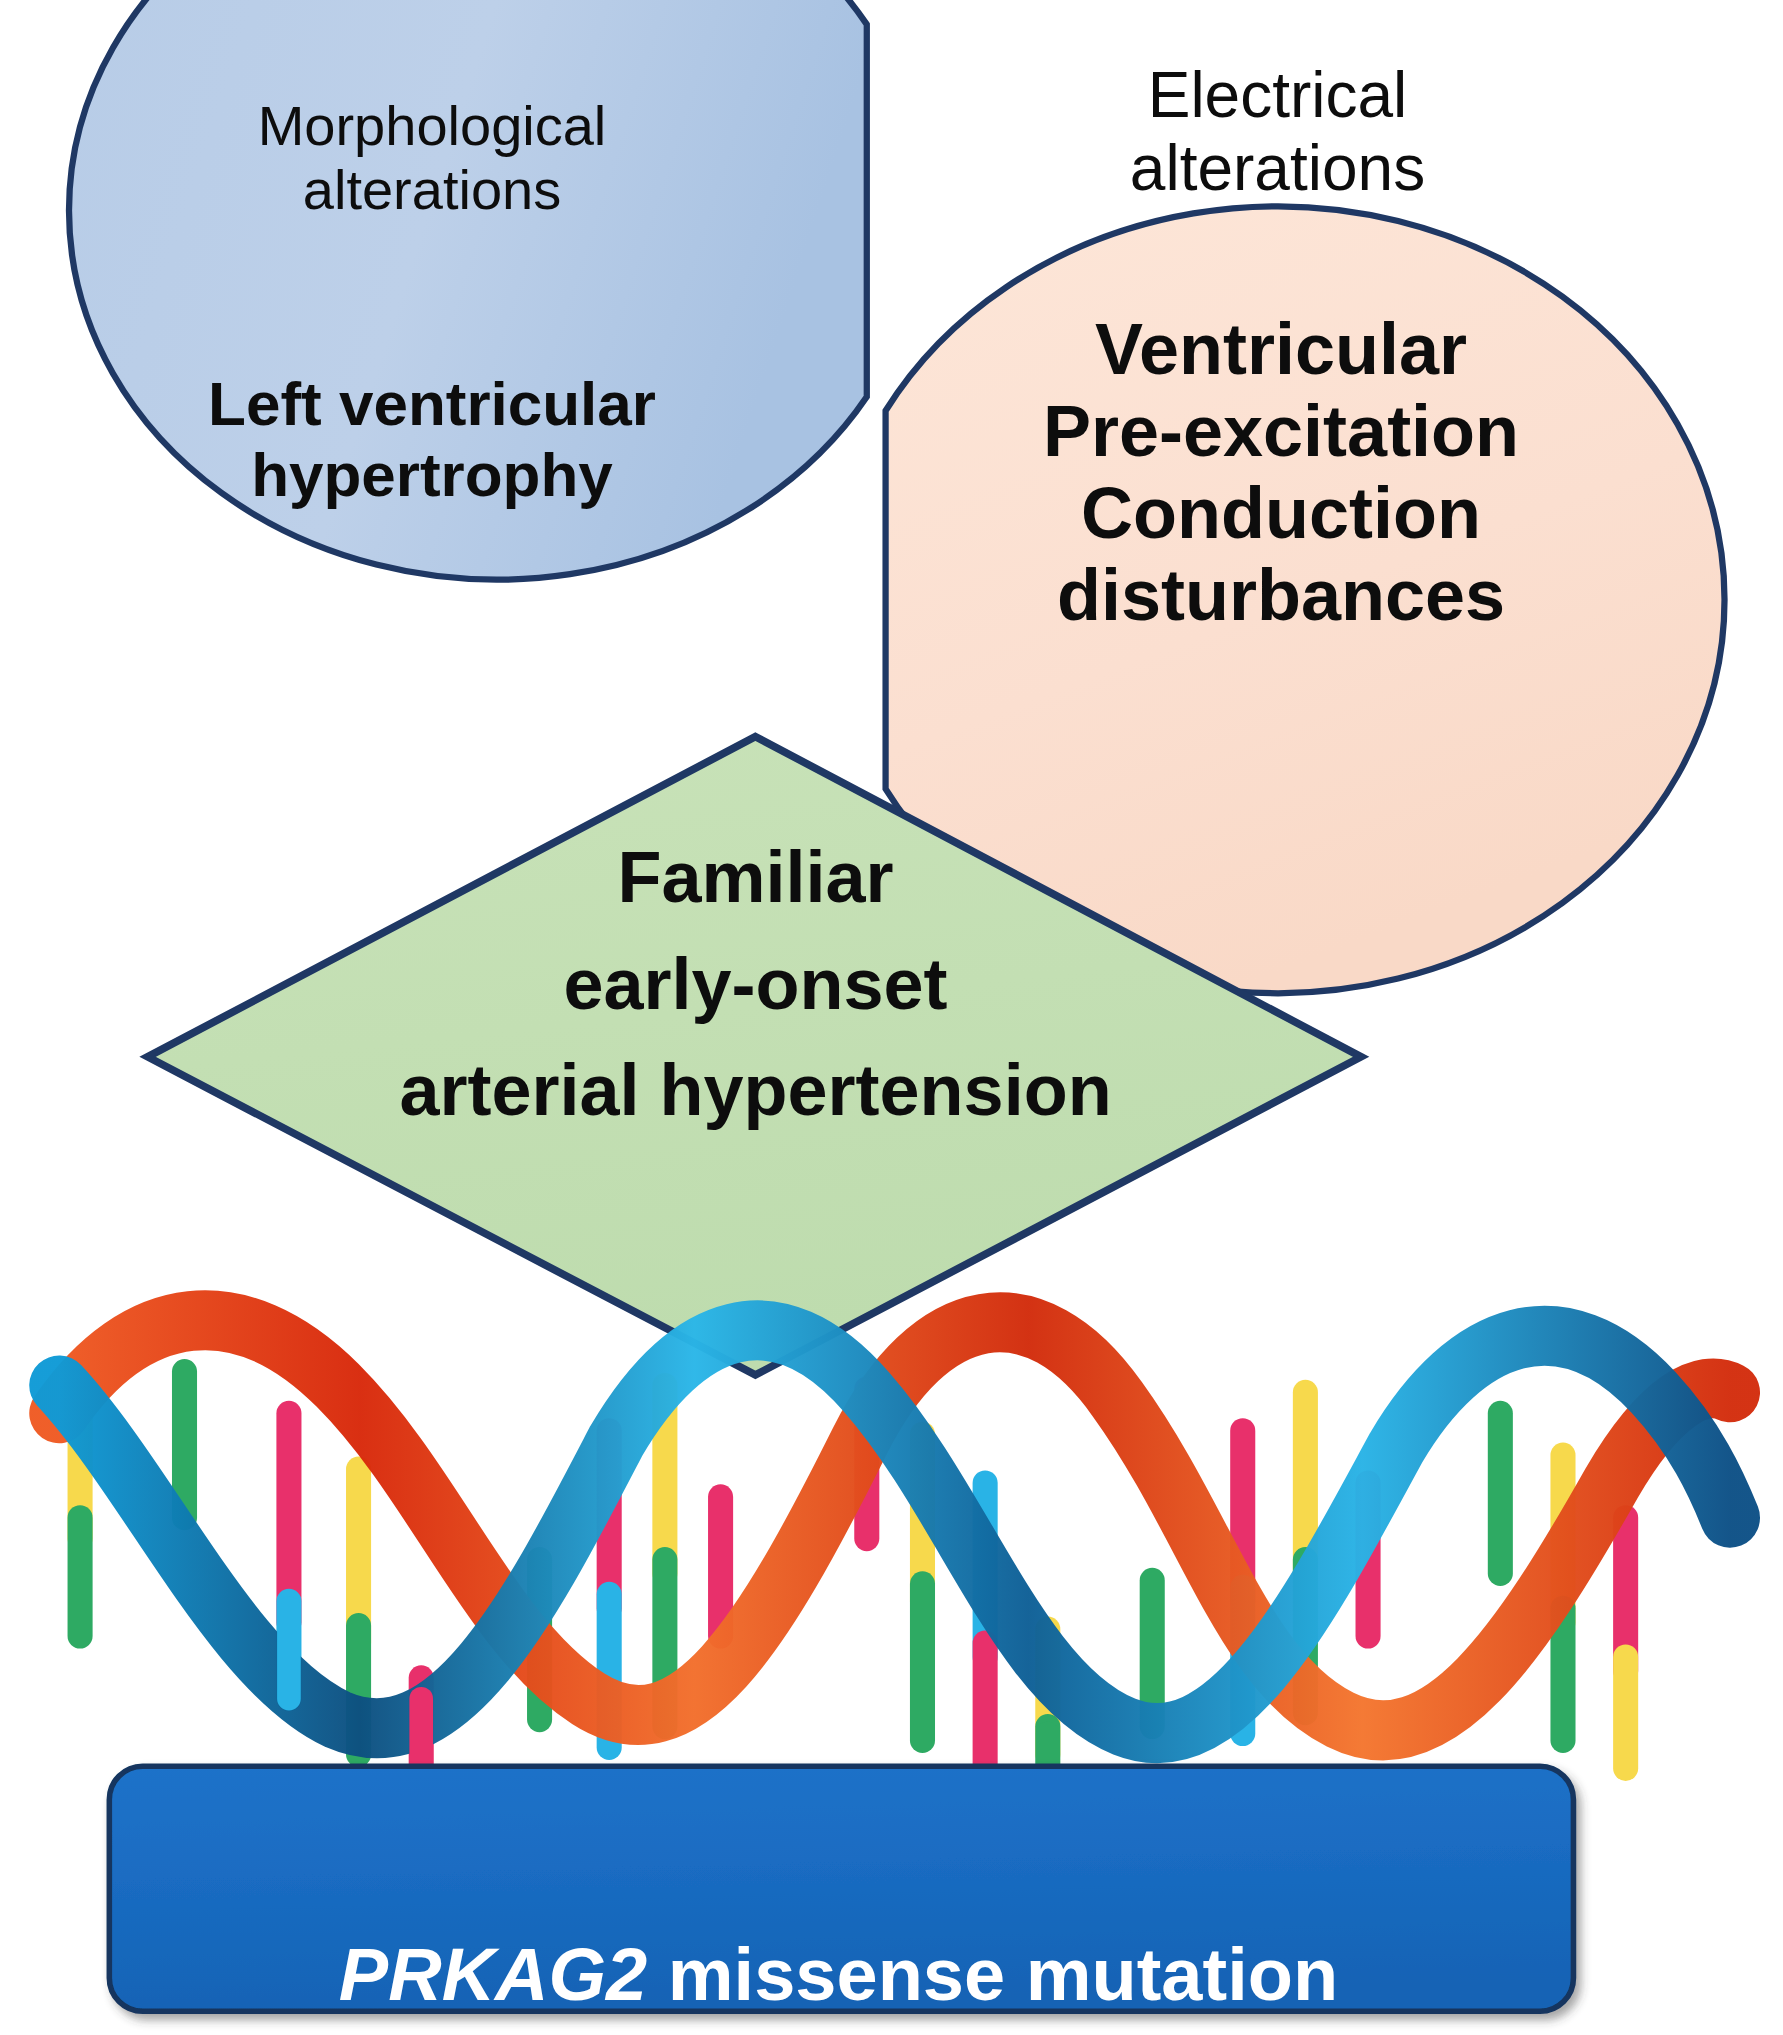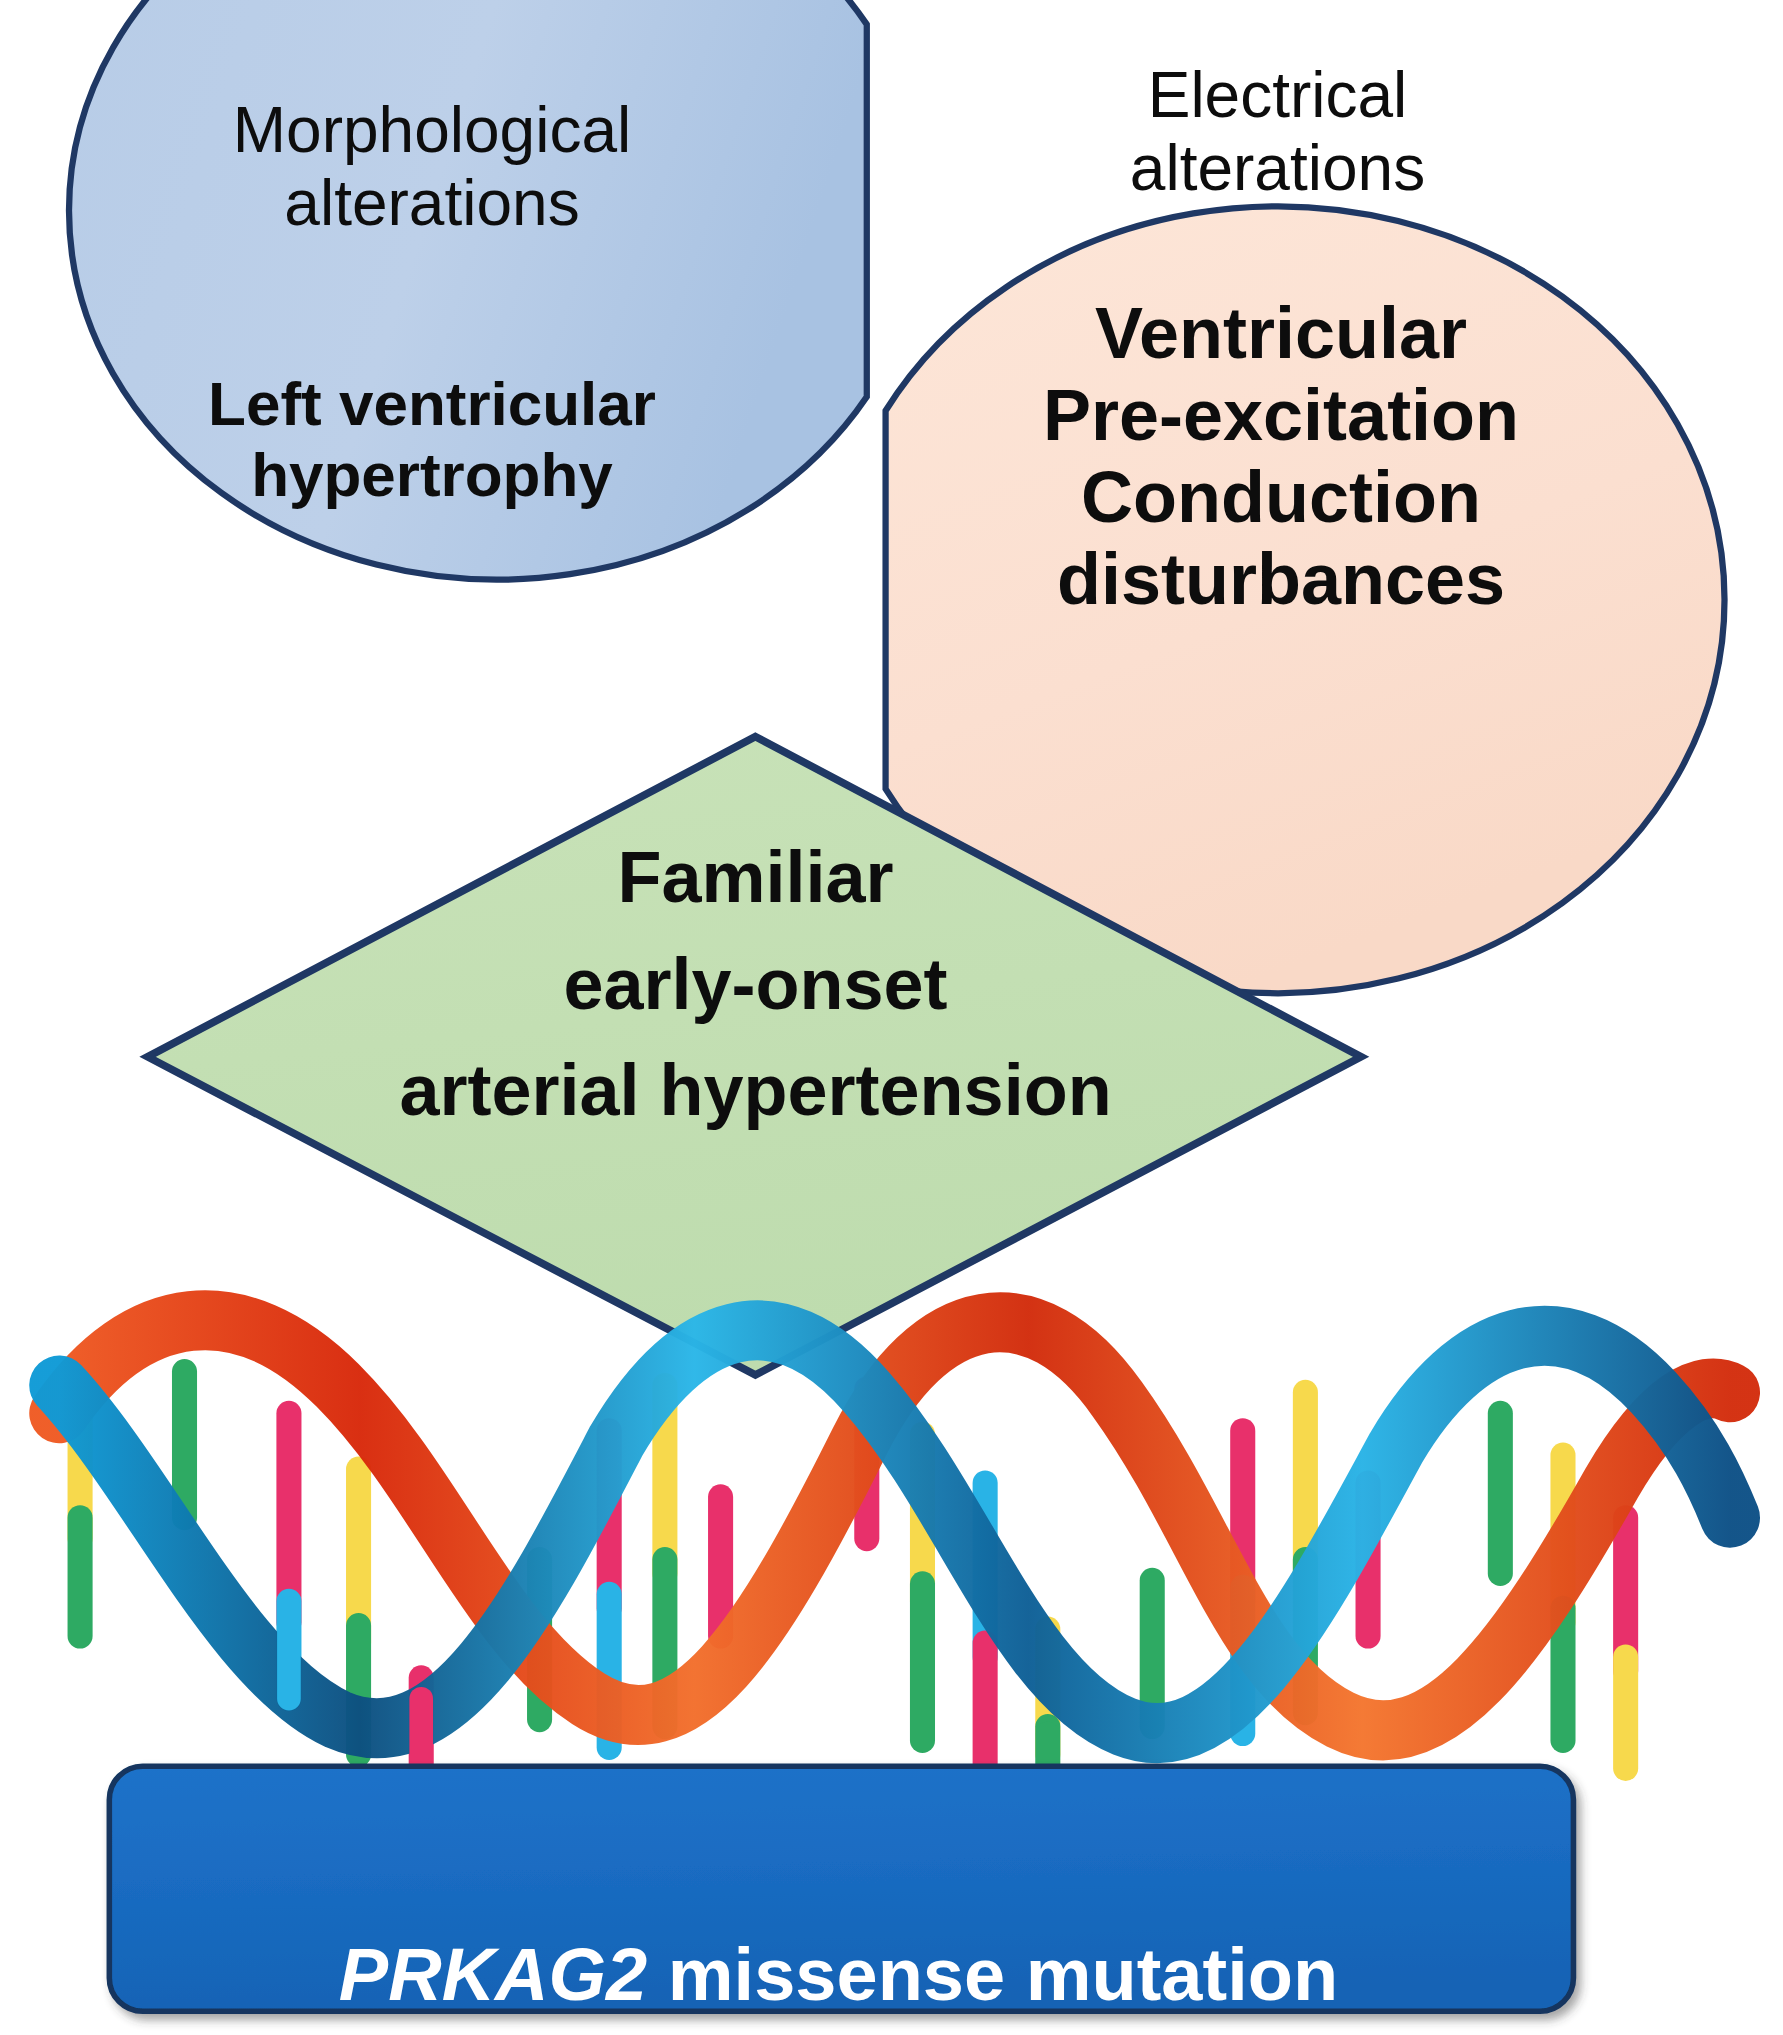--- a/index.html
+++ b/index.html
@@ -38,7 +38,7 @@
     left: 77px;
     top: 94px;
     width: 710px;
-    font-size: 64px;
+    font-size: 56px;
     font-weight: 400;
   }
   #morph-bold {

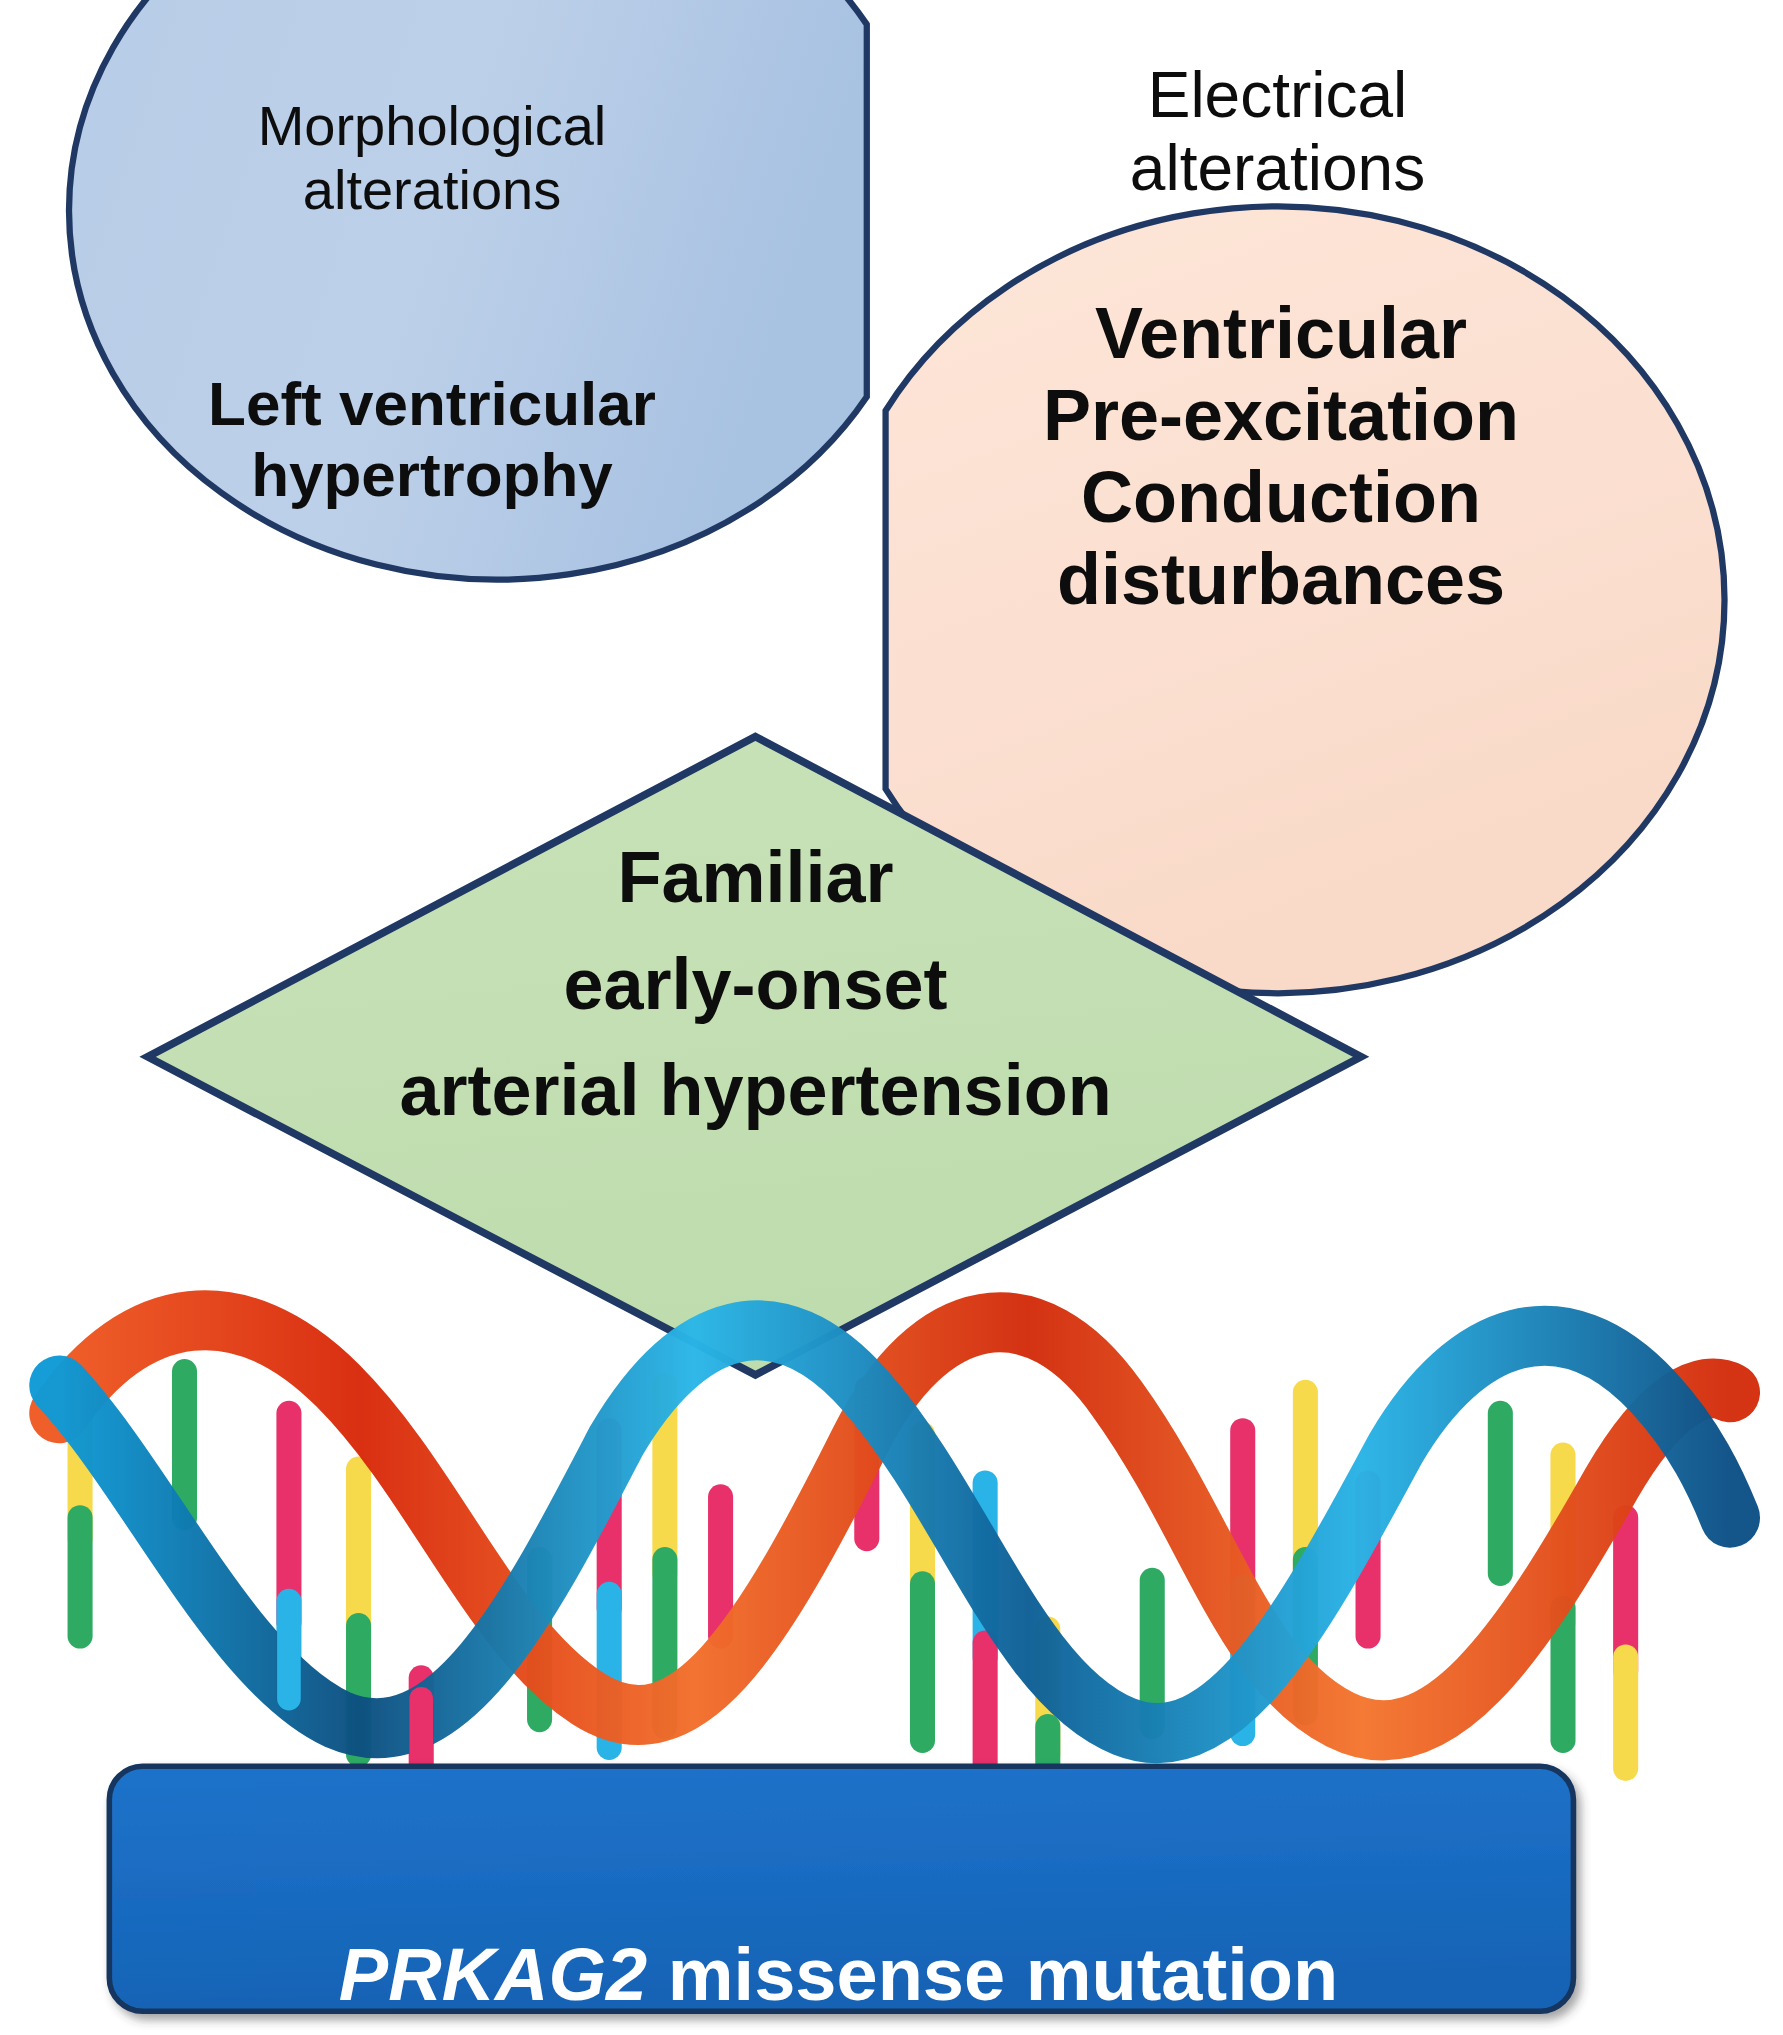--- a/index.html
+++ b/index.html
@@ -59,7 +59,7 @@
   }
   #elec-bold {
     left: 912px;
-    top: 292px;
+    top: 308px;
     width: 738px;
     font-size: 72px;
     font-weight: 700;

